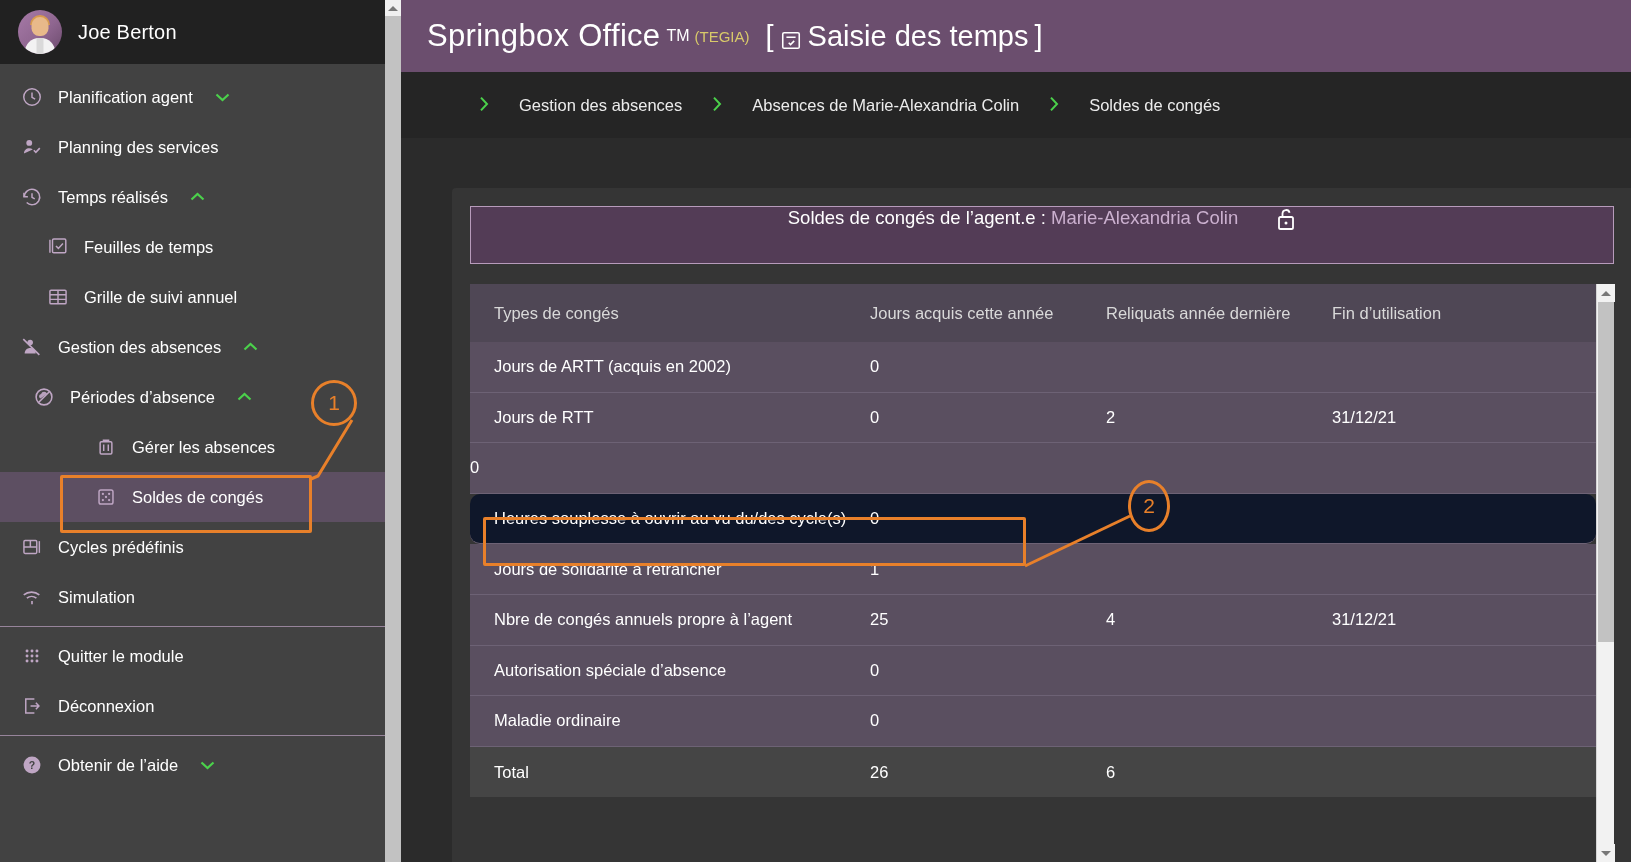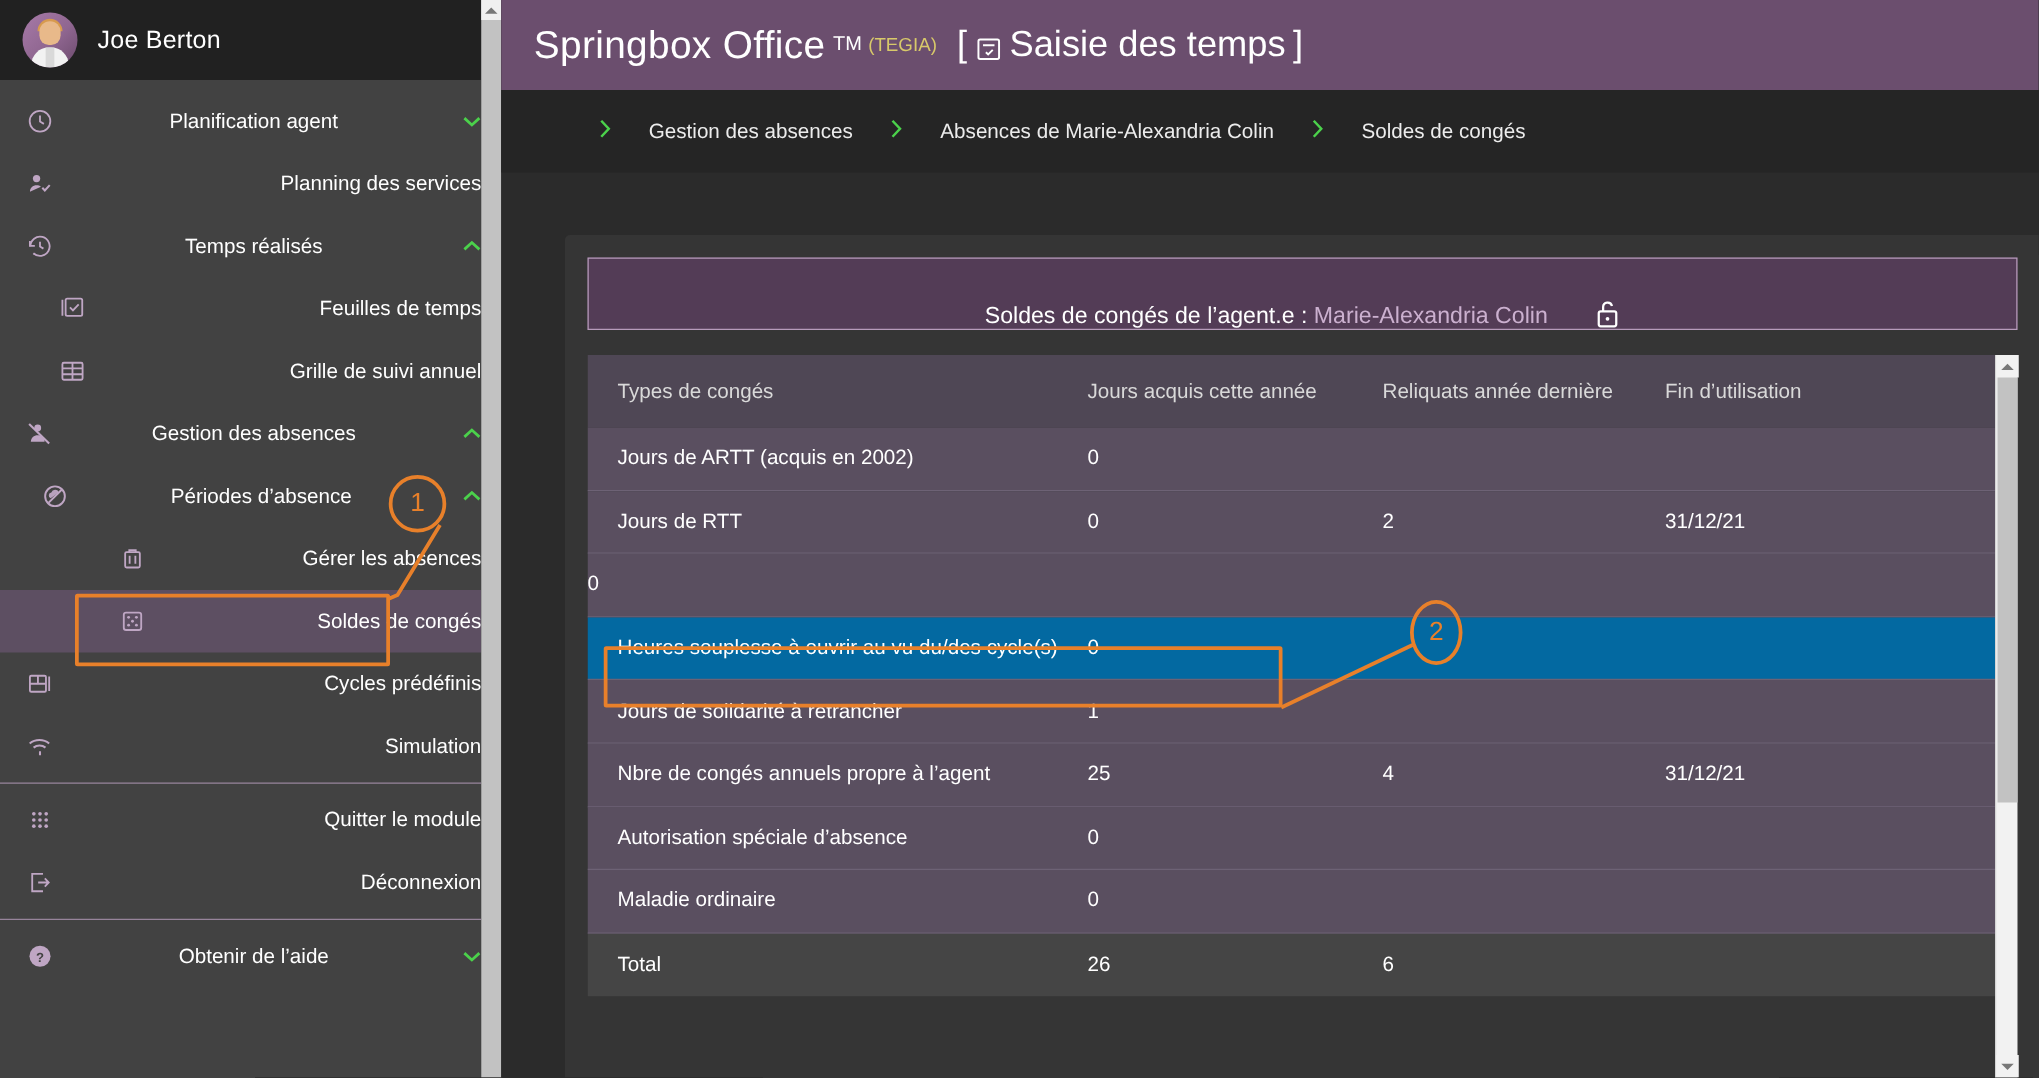--- a/index.html
+++ b/index.html
@@ -52,7 +52,7 @@
   .sb-item {
     display: flex; align-items: center; gap: 14px;
     height: 50px; padding-left: 20px; color: #ffffff; font-size: 16.5px;
-    cursor: pointer; position: relative; white-space: nowrap; justify-content: space-between;
+    cursor: pointer; position: relative; white-space: nowrap;
   }
   .sb-item.indent1 { padding-left: 46px; }
   .sb-item.indent2 { padding-left: 32px; }

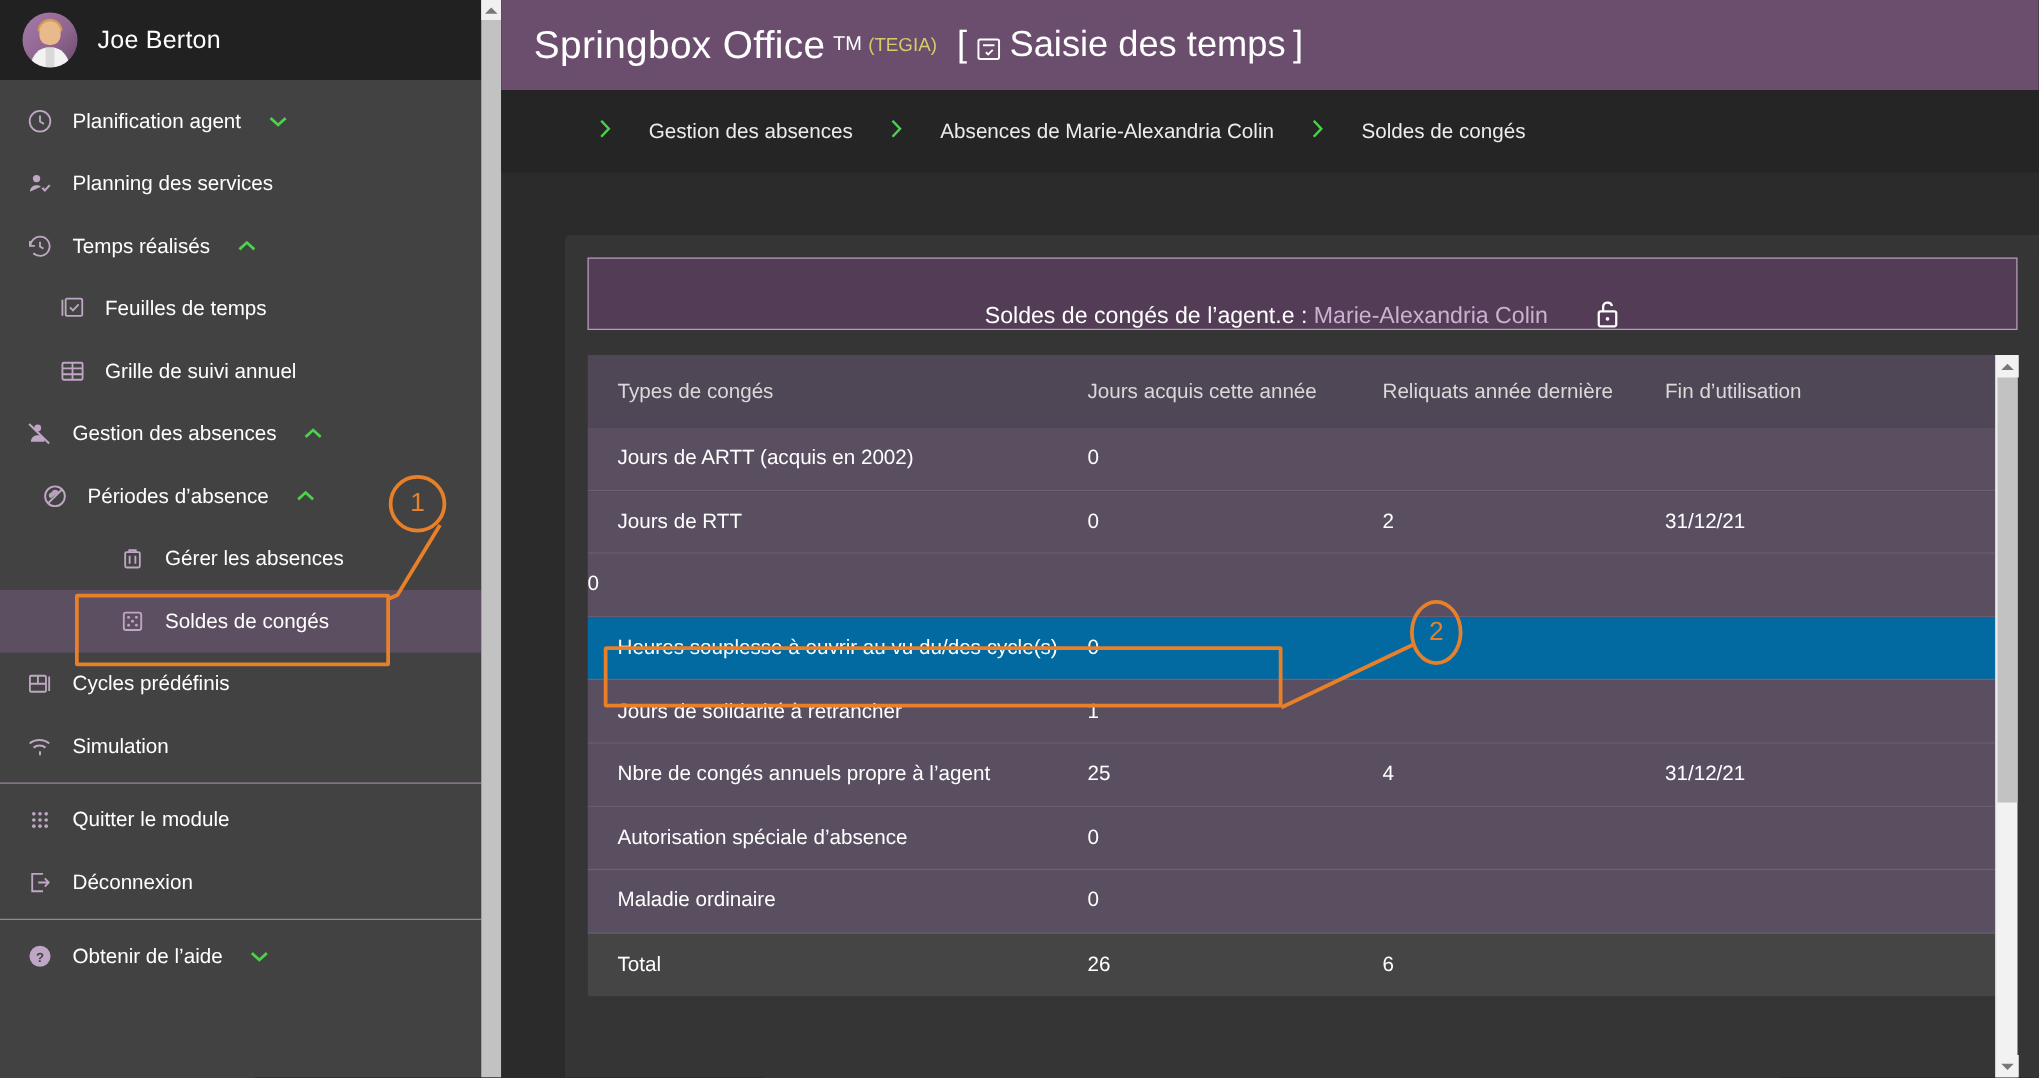--- a/index.html
+++ b/index.html
@@ -106,7 +106,7 @@
   .card-title {
     margin: 18px 18px 0 18px; height: 58px;
     background: #533c56; border: 1px solid #b79bbb;
-    display: flex; align-items: flex-end; justify-content: center; gap: 38px;
+    display: flex; align-items: flex-start; justify-content: center; gap: 38px;
     color: #fff; font-size: 18.5px;
   }
   .card-title .agent { color: #cbb0cf; }

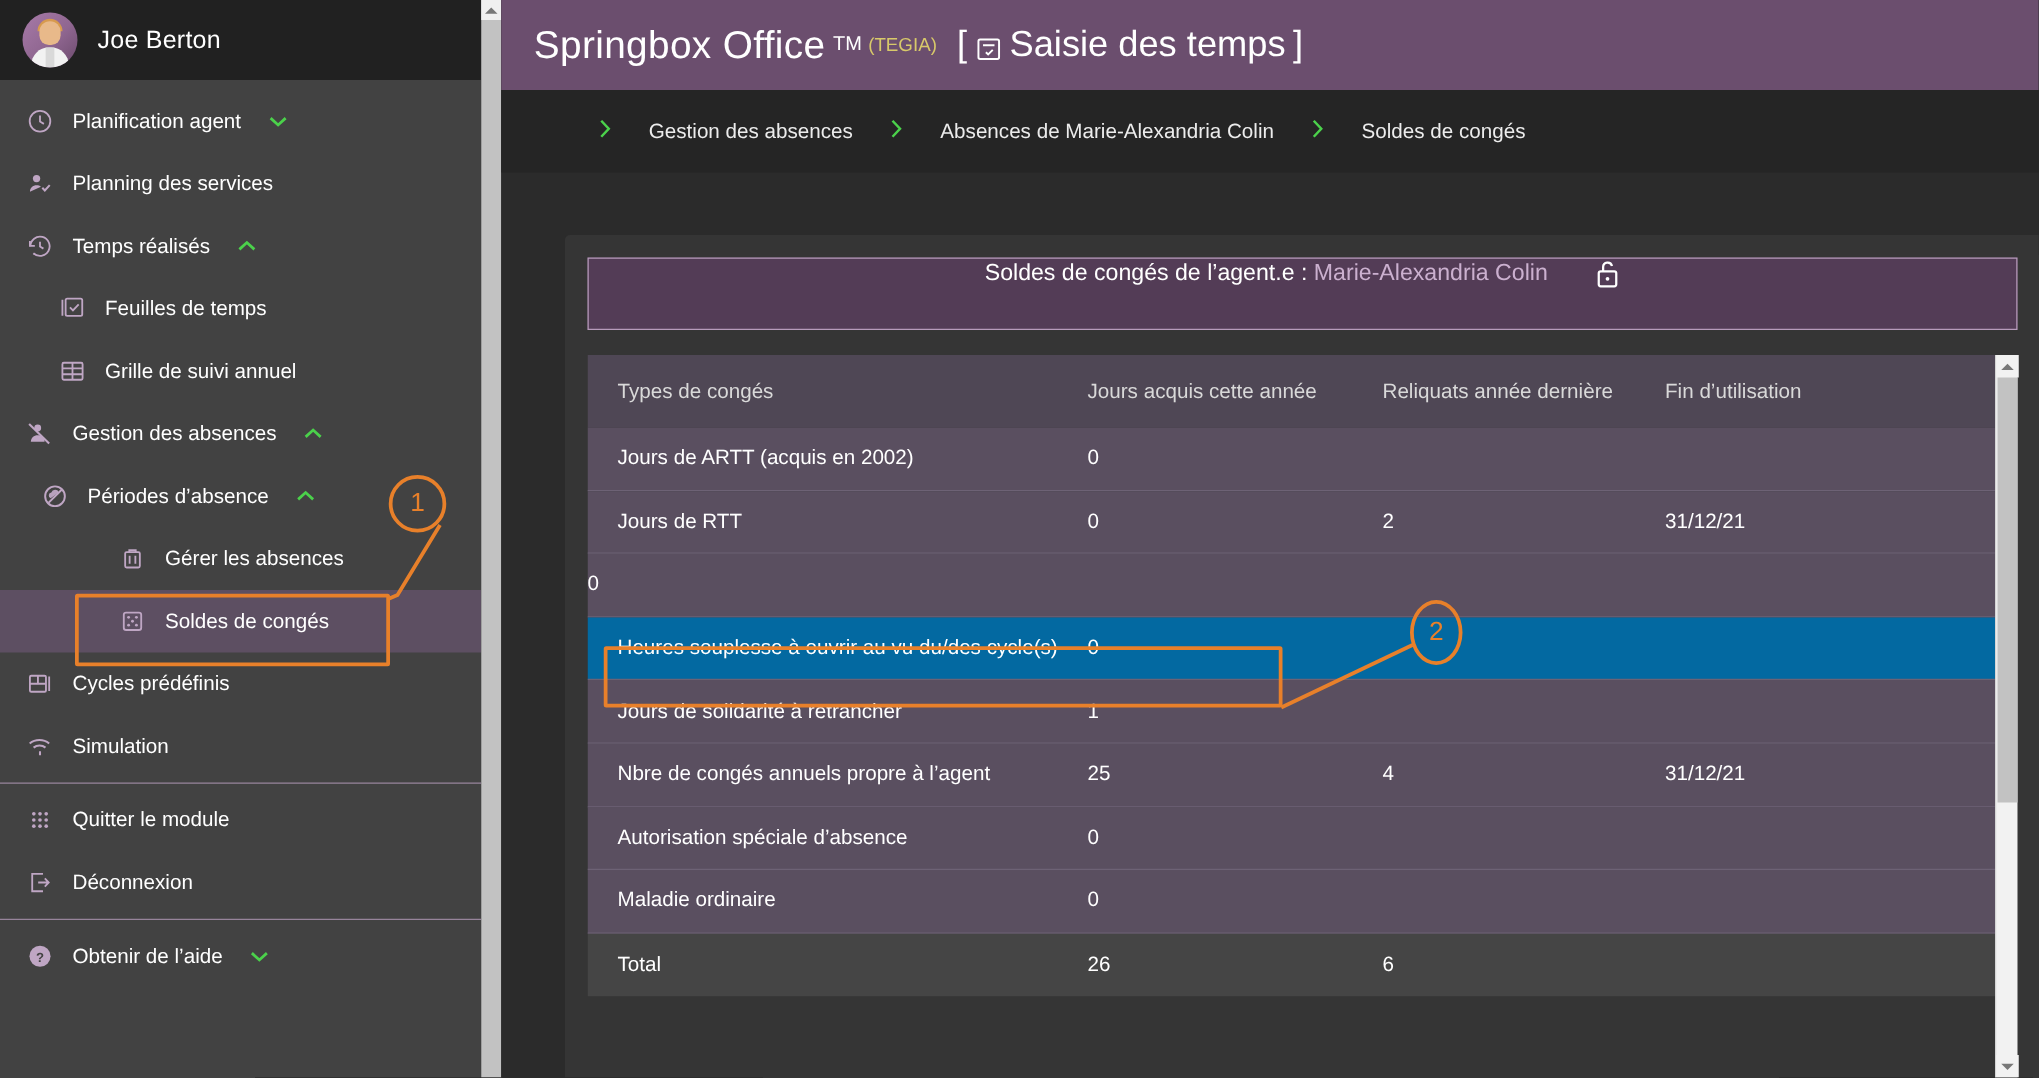--- a/index.html
+++ b/index.html
@@ -122,7 +122,7 @@
   .trow { display: flex; align-items: center; height: 50.6px; color: #fff; font-size: 16.5px; }
   .trow.head { height: 58px; background: #4f4755; color: #d9d9d9; }
   .trow.body { background: #5a4f60; border-bottom: 1px solid #6d6275; }
-  .trow.body.alt { background: #0369a1; }
+  .trow.body.alt { background: #0f172a; border-radius: 10px; }
   .trow.total { background: #454545; }
   .c0 { width: 400px; padding-left: 24px; }
   .c1 { width: 236px; }

